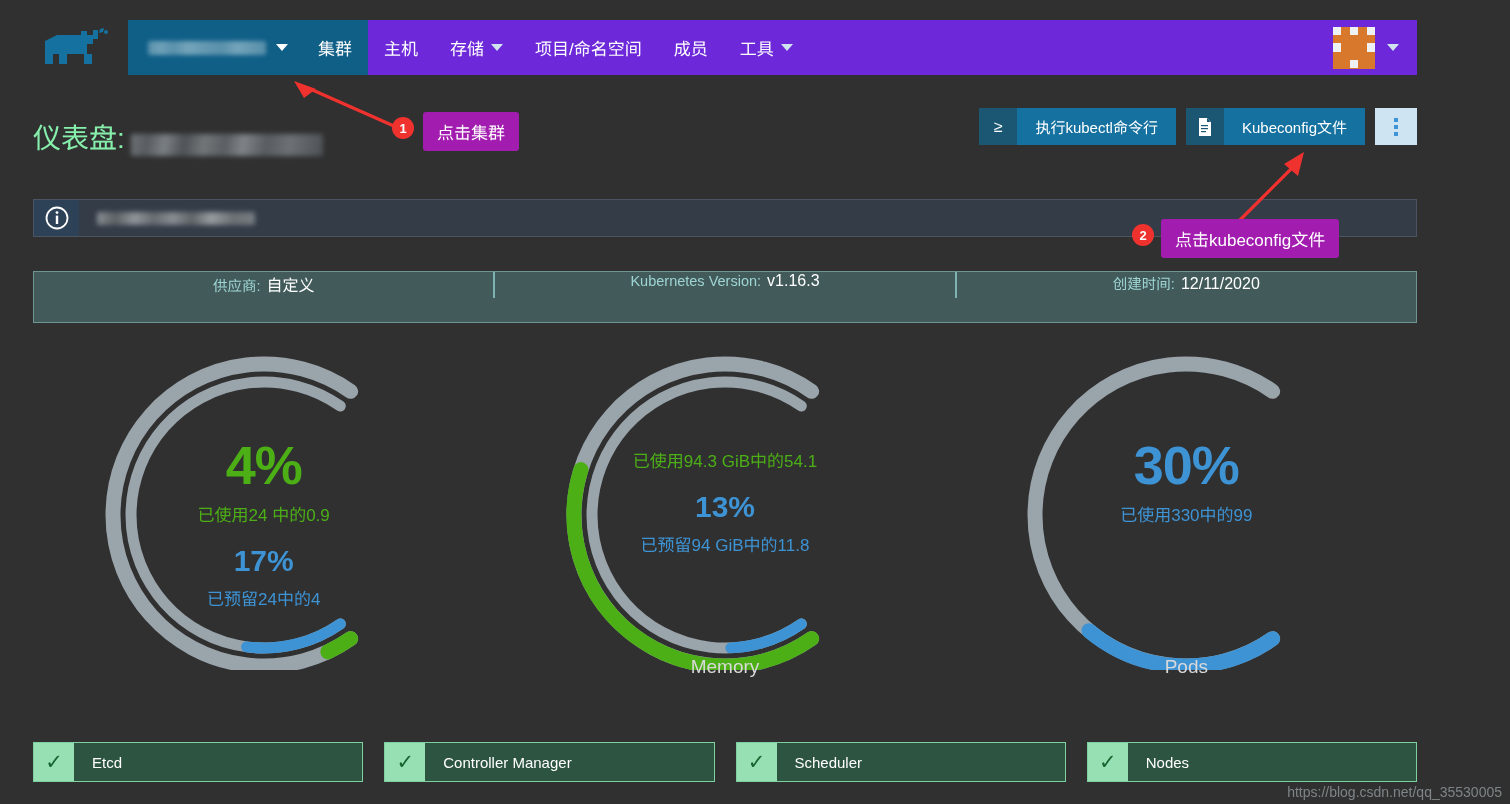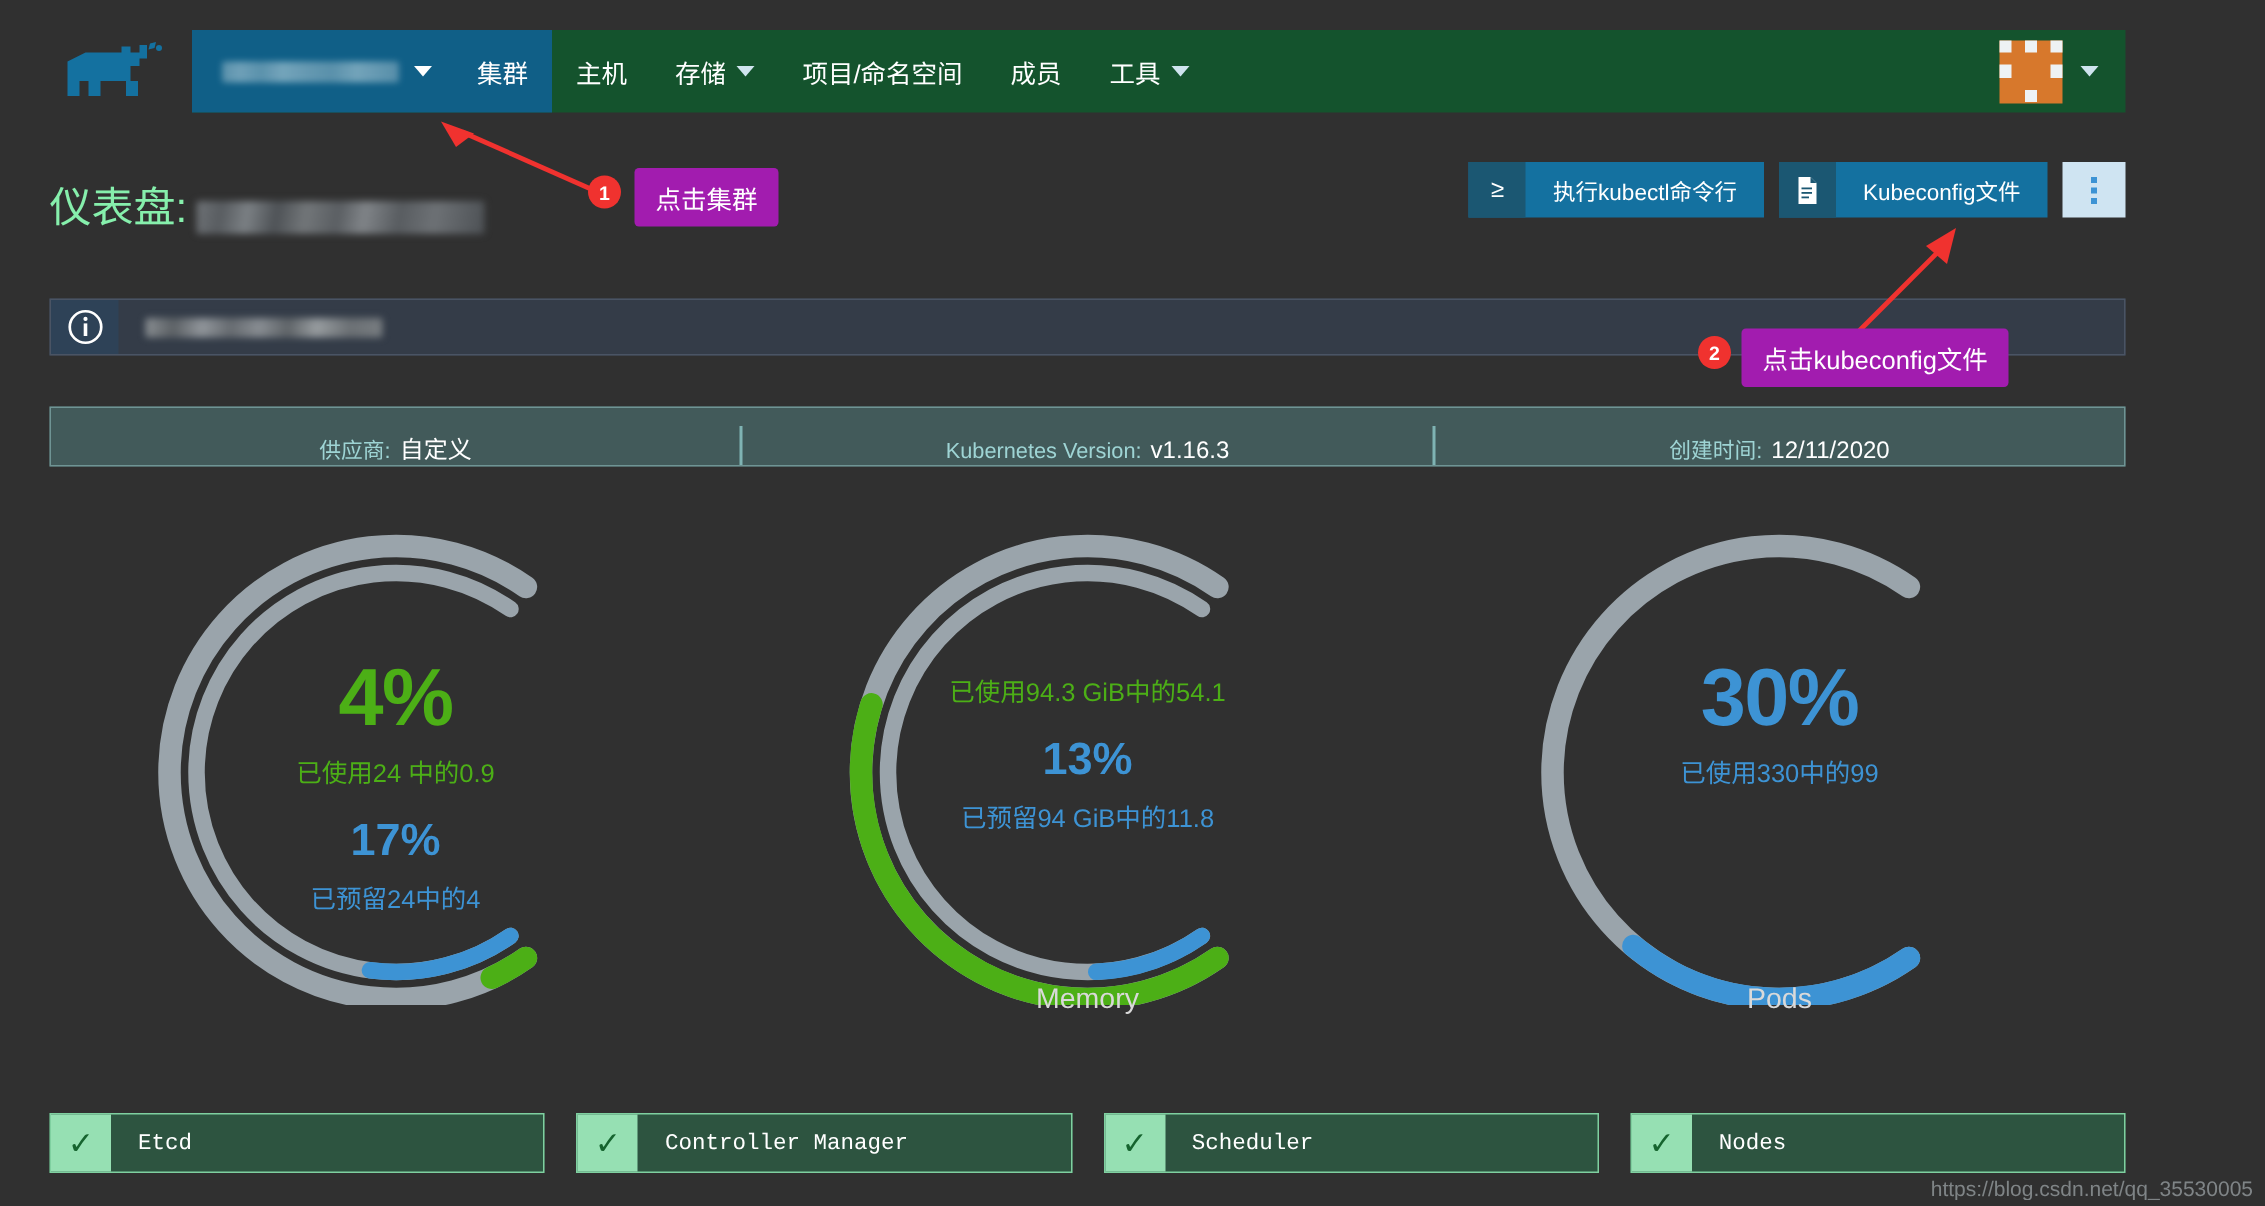--- a/index.html
+++ b/index.html
@@ -24,7 +24,7 @@
   }
   .nav-main {
     flex: 1; display: flex; align-items: stretch;
-    background: #14532d;
+    background: #6d28d9;
   }
   .cluster-select {
     background: #105f87;

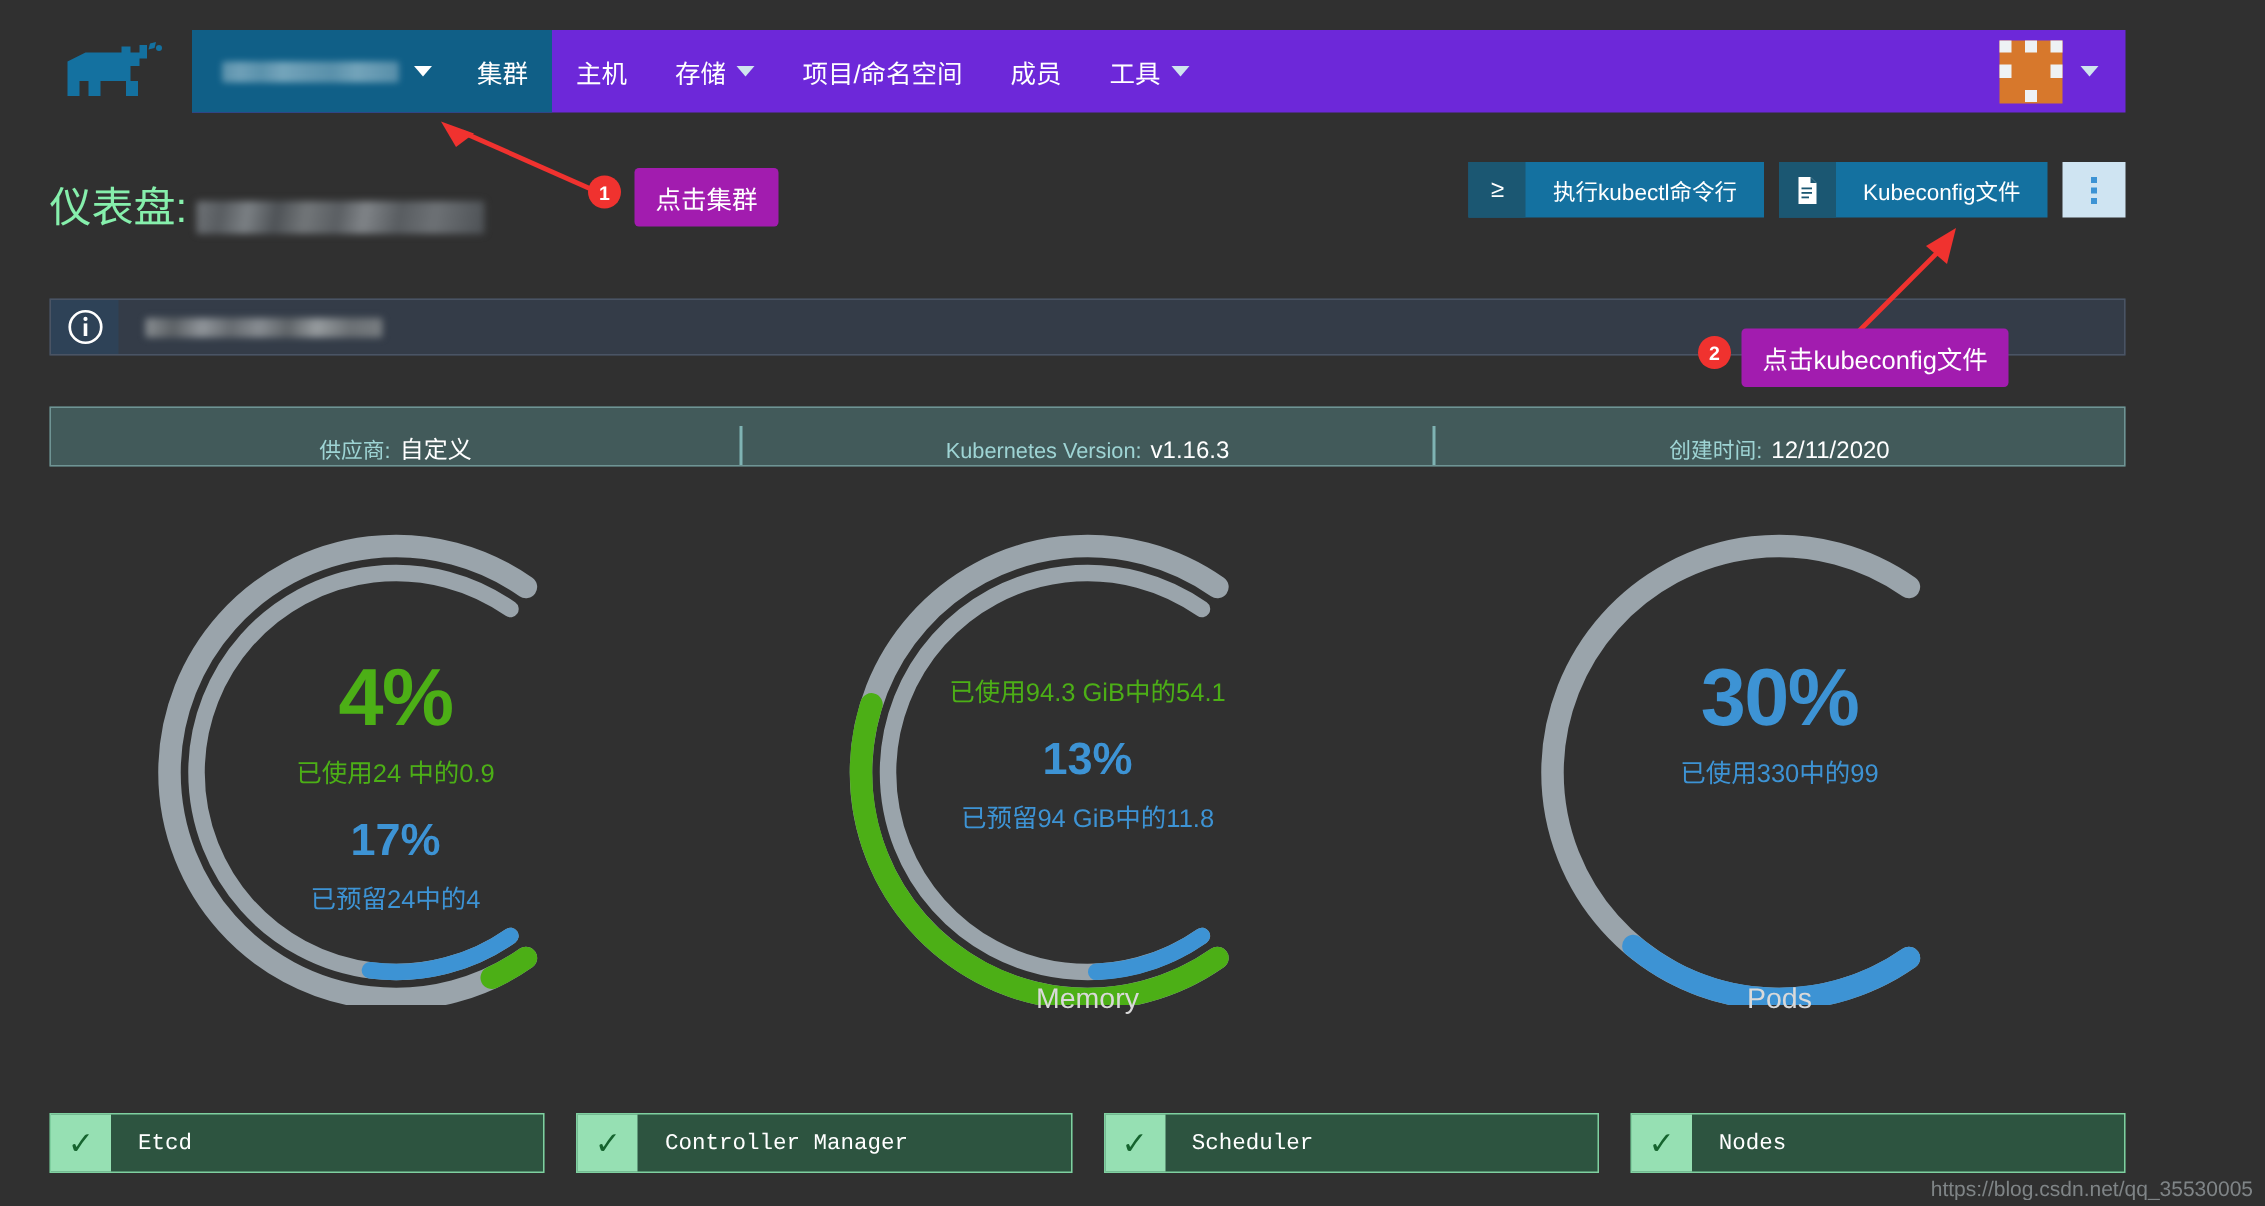--- a/index.html
+++ b/index.html
@@ -118,9 +118,9 @@
 
   
   .meta {
-    position: absolute; left: 33px; top: 271px; width: 1384px; height: 40px;
+    position: absolute; left: 33px; top: 271px; width: 1384px; height: 52px;
     background: #425a5a; border: 1px solid #6f9494;
-    display: flex; align-items: flex-end;
+    display: flex; align-items: flex-start;
   }
   .meta-cell { flex: 1; display: flex; align-items: baseline; justify-content: center; gap: 6px; }
   .meta-k { color: #9ed4d4; font-size: 14.5px; }

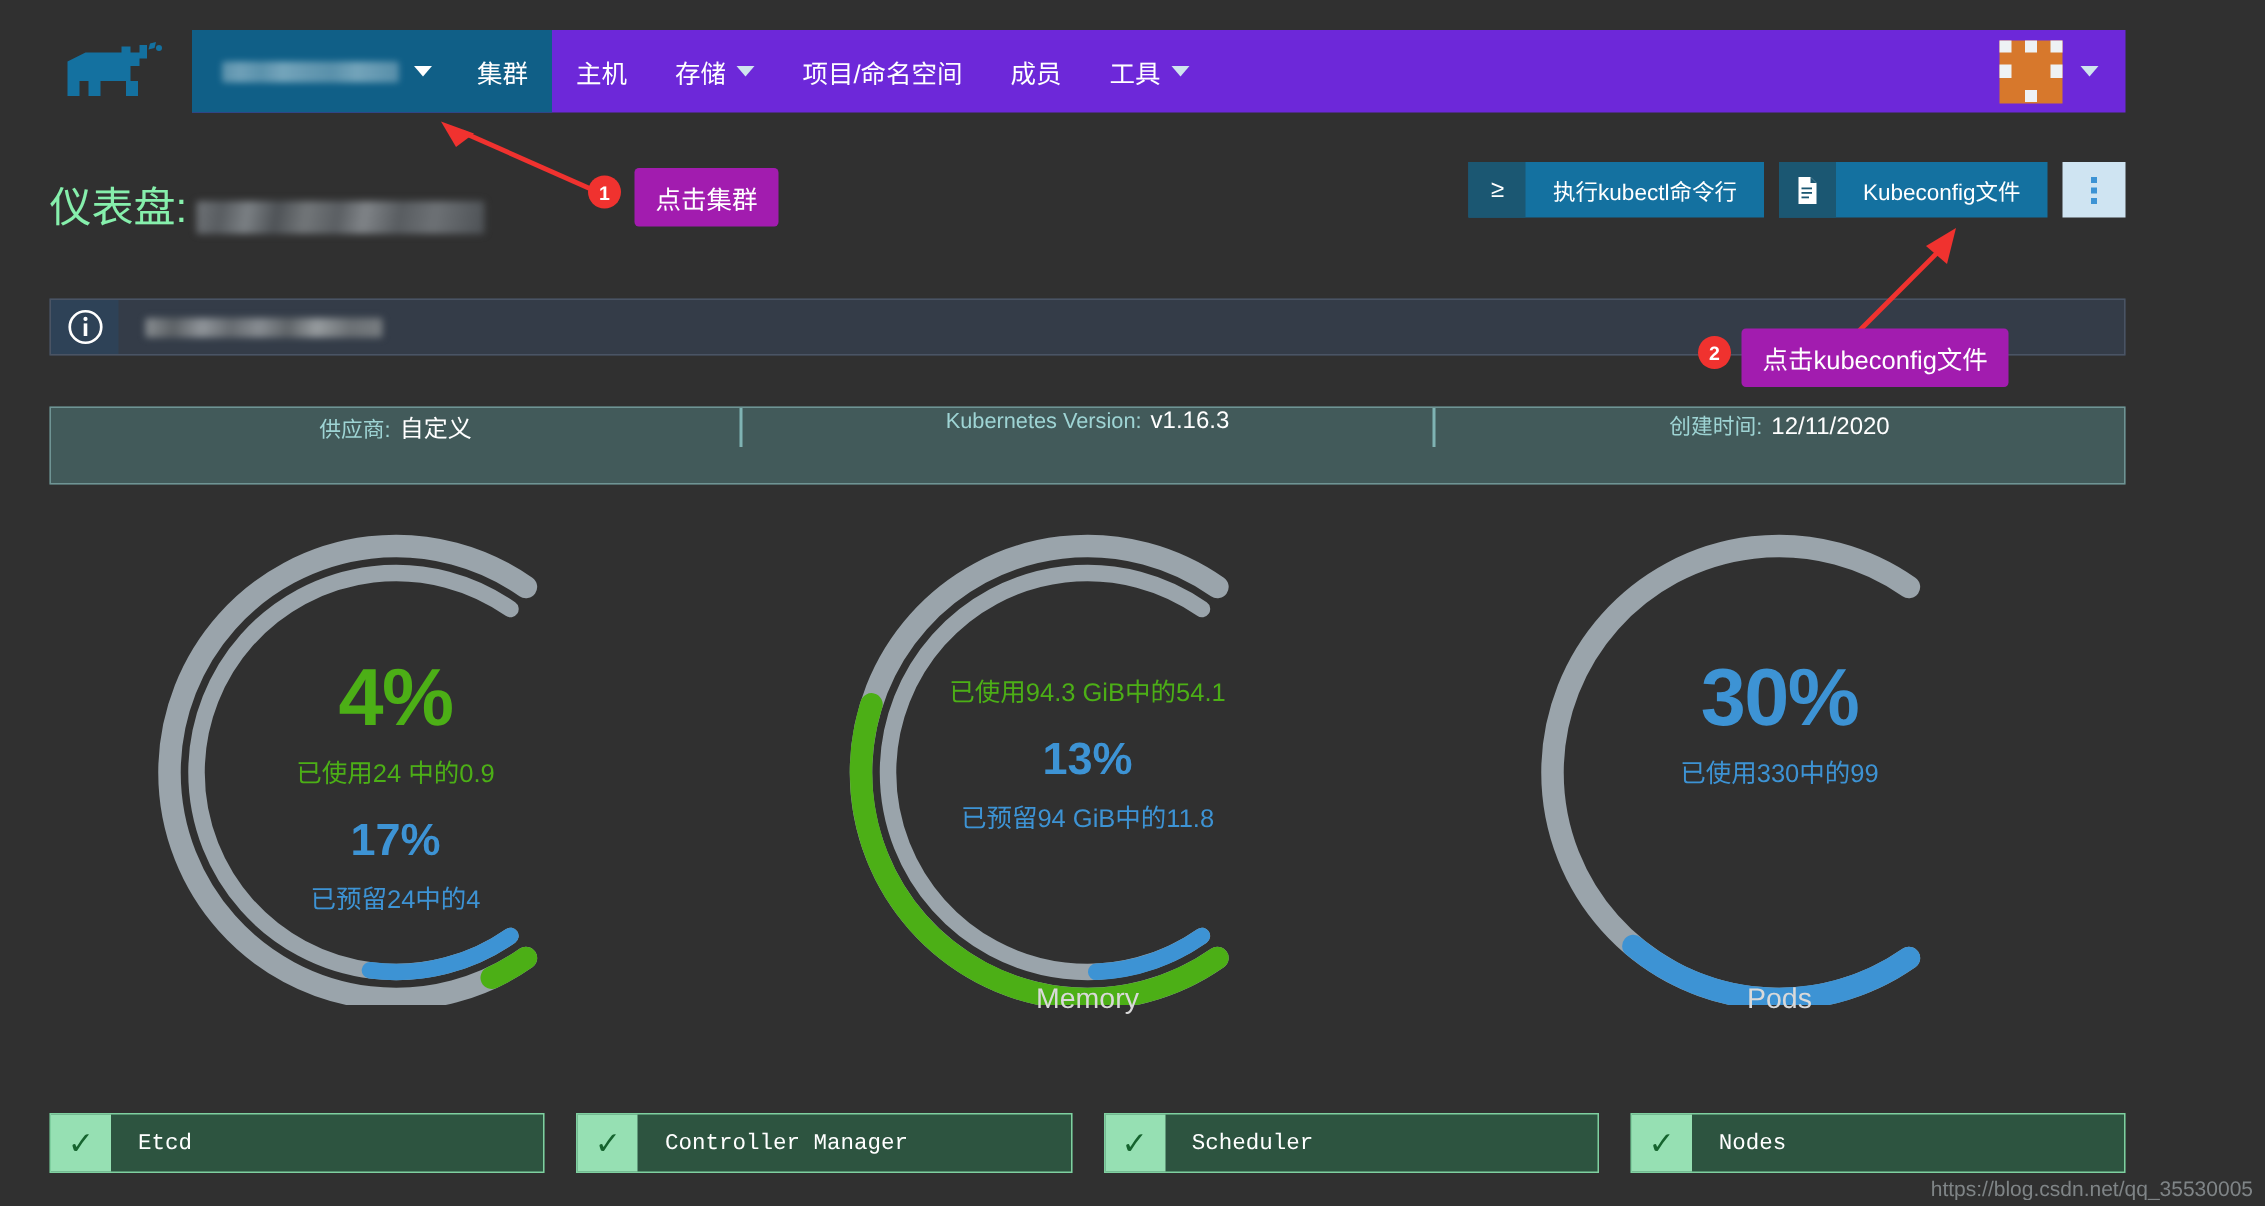--- a/index.html
+++ b/index.html
@@ -162,7 +162,7 @@
     width: 40px; background: #96e0b3; display: flex; align-items: center; justify-content: center;
     color: #16642f; font-size: 21px; font-weight: bold;
   }
-  .status-name { display: flex; align-items: center; padding-left: 18px; color: #ffffff; font-size: 15px; font-family: Liberation Mono, monospace; }
+  .status-name { display: flex; align-items: center; padding-left: 18px; color: #ffffff; font-size: 15px; }
 
   
   .anno-arrow { position: absolute; pointer-events: none; }

